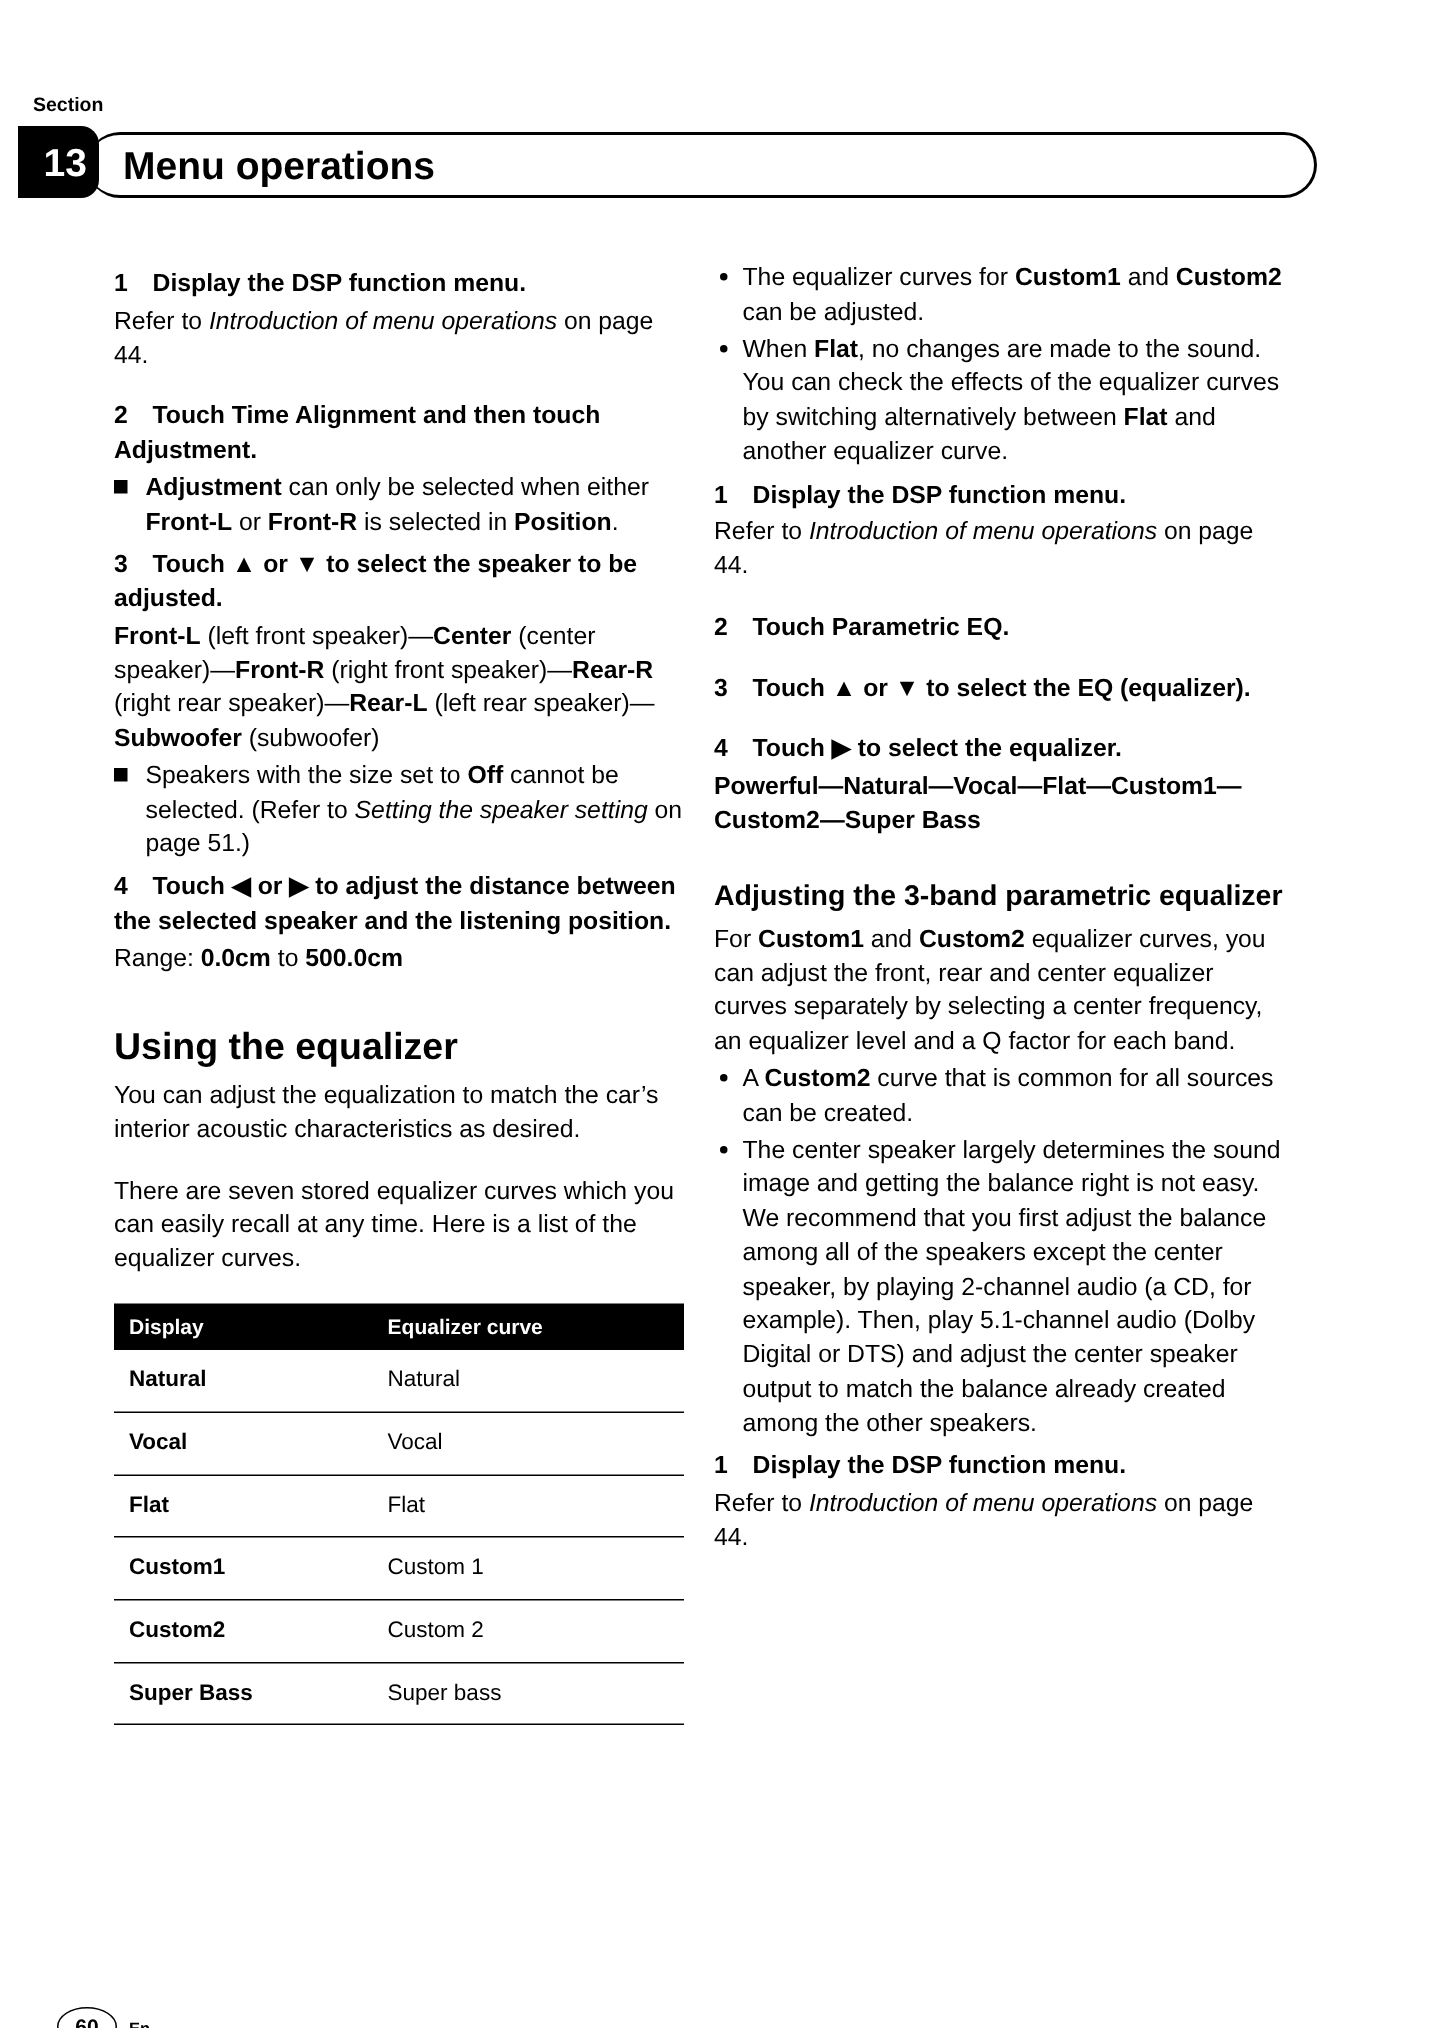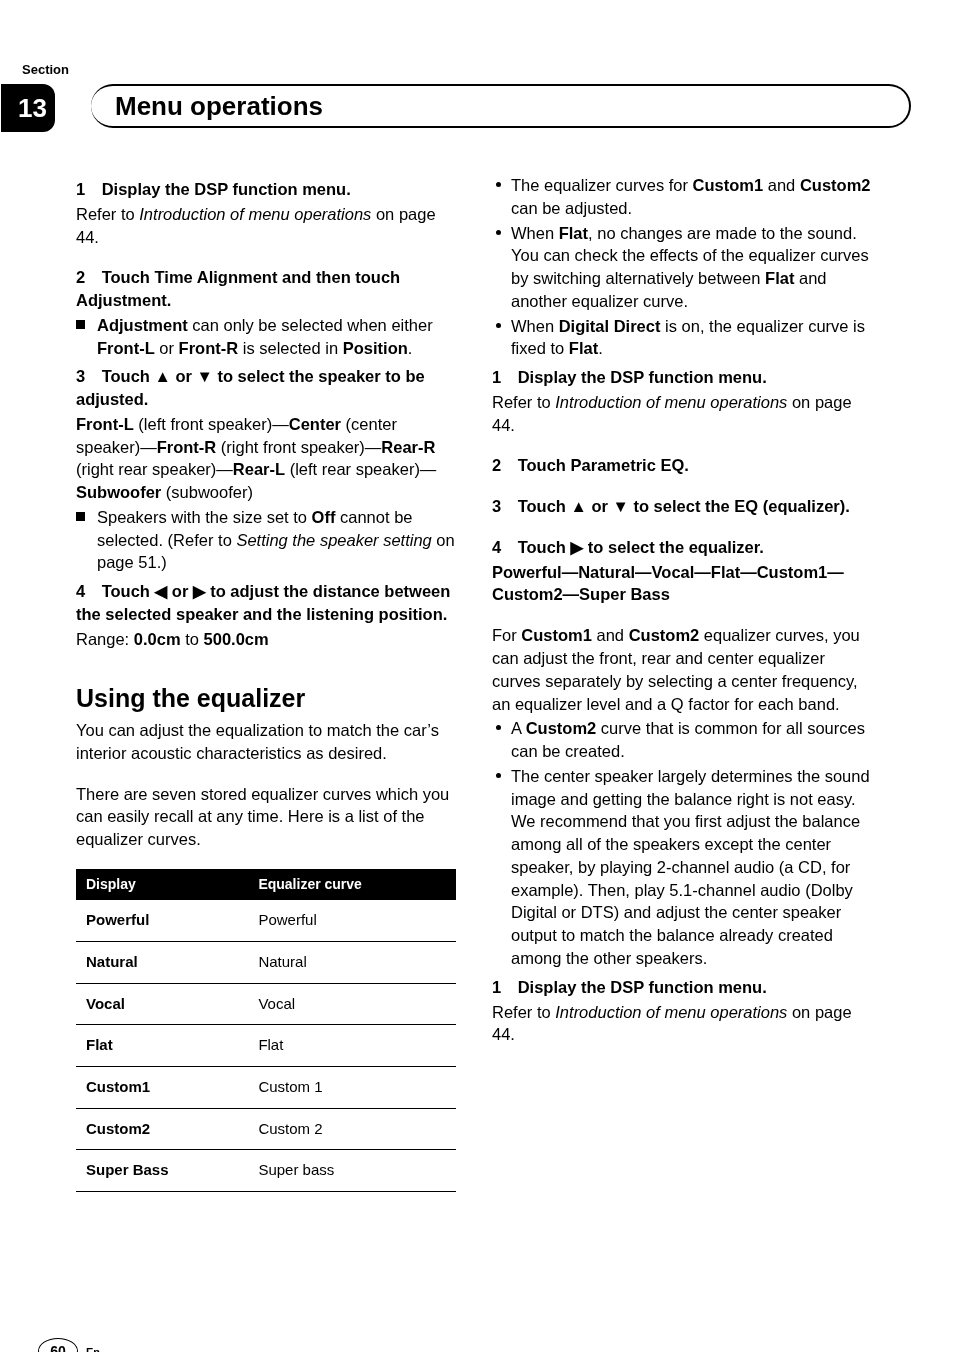--- a/index.html
+++ b/index.html
@@ -32,10 +32,9 @@
   .tab {
     position: absolute;
     top: 42px;
-    left: 1px;
-    display: flex;
-    align-items: flex-start;
-    gap: 44px;
+    left: 12px;
+    display: flex;
+    align-items: flex-end;
   }
   .tab-num {
     background: #000;

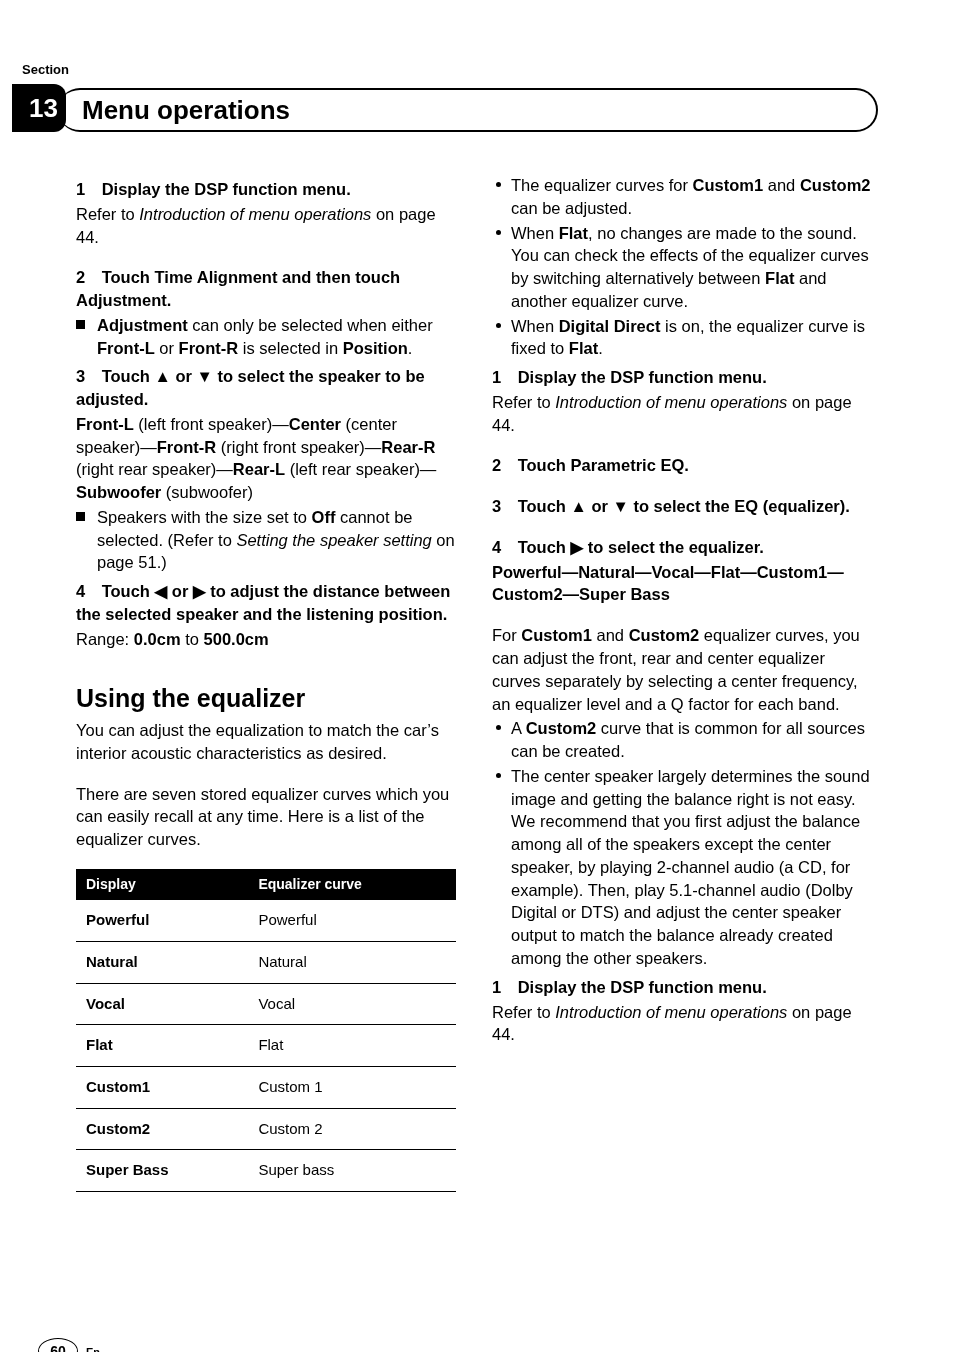--- a/index.html
+++ b/index.html
@@ -71,7 +71,7 @@
   .content {
     display: flex;
     padding: 40px 44px 0 76px;
-    gap: 36px;
+    gap: 20px;
   }
   .col {
     width: 380px;

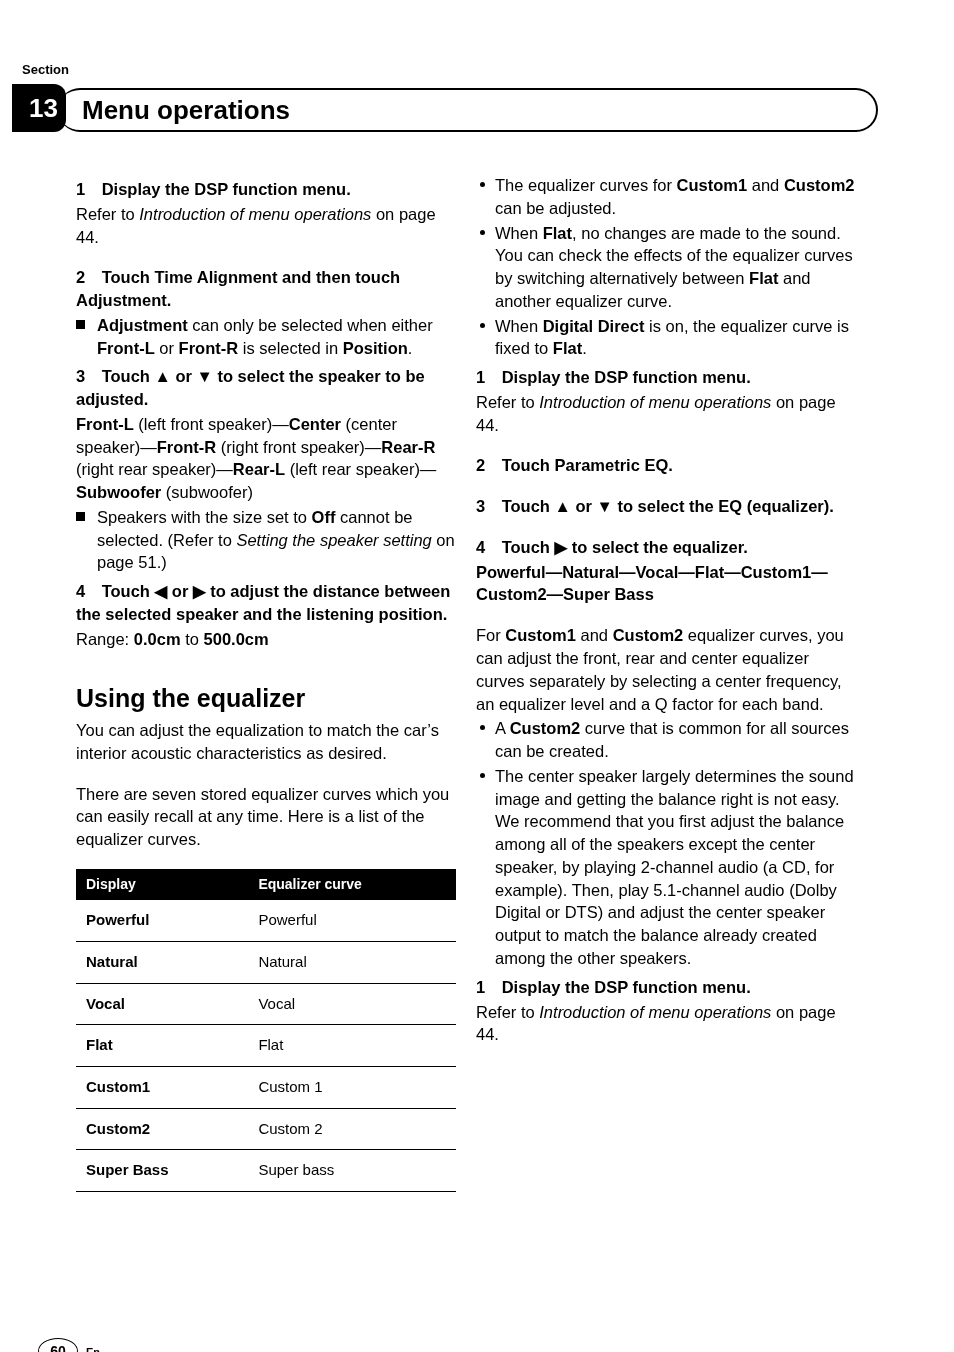--- a/index.html
+++ b/index.html
@@ -283,12 +283,6 @@
           <span>When </span><span class="bold">Flat</span><span>, no changes are made to the sound. You can check the effects of the equalizer curves by switching alternatively between </span><span class="bold">Flat</span><span> and another equalizer curve.</span>
         </div>
       </div>
-      <div class="bullet-row para">
-        <div class="bullet-dot"></div>
-        <div>
-          <span>When </span><span class="bold">Digital Direct</span><span> is on, the equalizer curve is fixed to </span><span class="bold">Flat</span><span>.</span>
-        </div>
-      </div>
 
       <div class="step-head">1 Display the DSP function menu.</div>
       <div class="para">

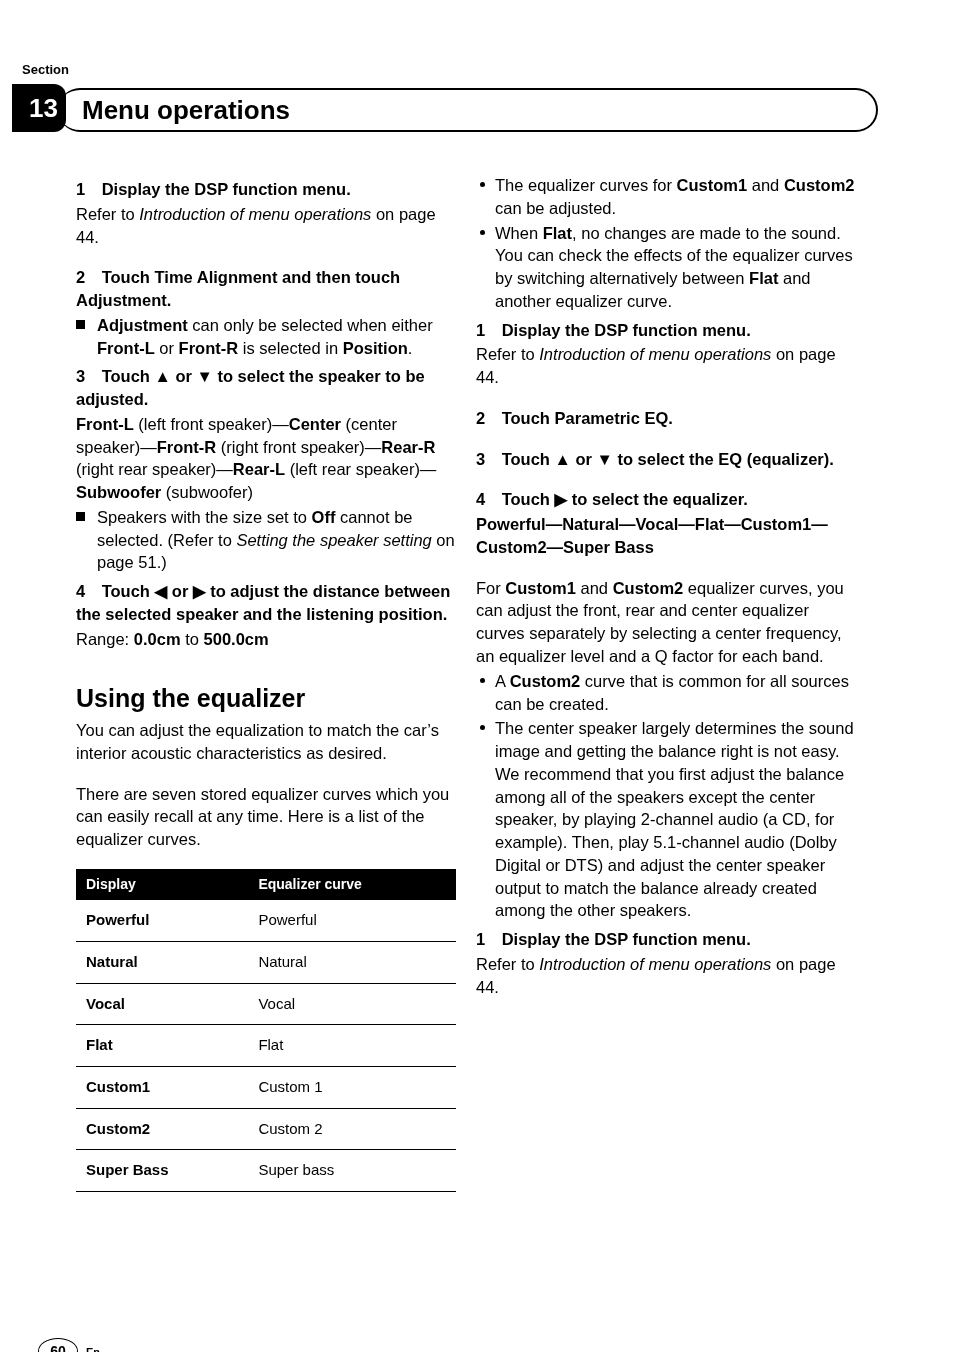--- a/index.html
+++ b/index.html
@@ -296,6 +296,7 @@
       <div class="step-head tight">4 Touch ▶ to select the equalizer.</div>
       <div class="para bold">Powerful—Natural—Vocal—Flat—Custom1—Custom2—Super Bass</div>
 
+      <div class="h3">Adjusting the 3-band parametric equalizer</div>
       <div class="para tight">
         <span>For </span><span class="bold">Custom1</span><span> and </span><span class="bold">Custom2</span><span> equalizer curves, you can adjust the front, rear and center equalizer curves separately by selecting a center frequency, an equalizer level and a Q factor for each band.</span>
       </div>

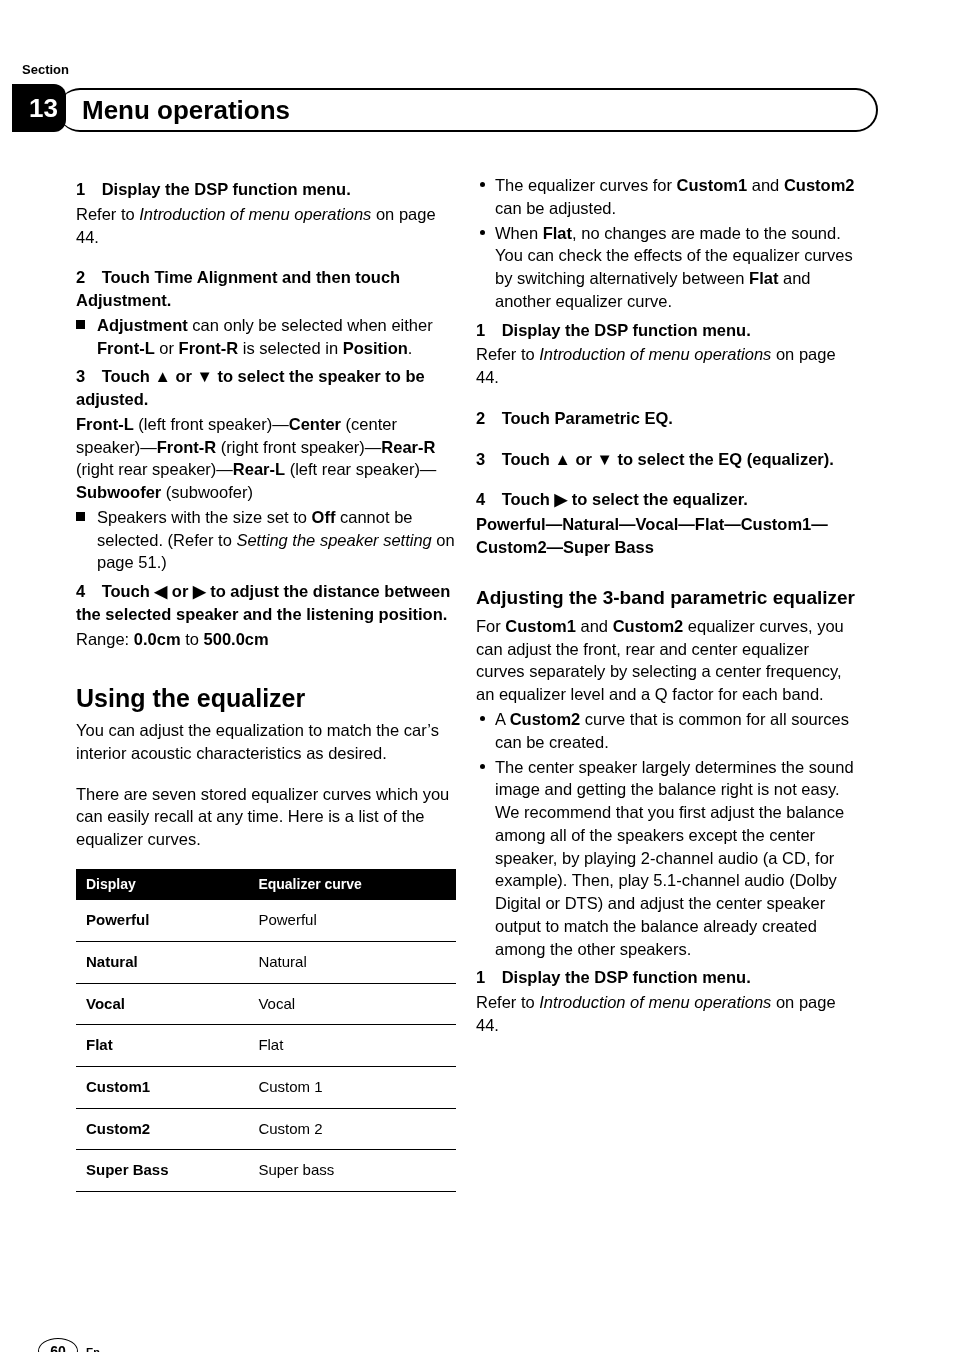--- a/index.html
+++ b/index.html
@@ -238,10 +238,6 @@
         </thead>
         <tbody>
           <tr>
-              <td>Powerful</td>
-              <td>Powerful</td>
-            </tr>
-          <tr>
               <td>Natural</td>
               <td>Natural</td>
             </tr>

